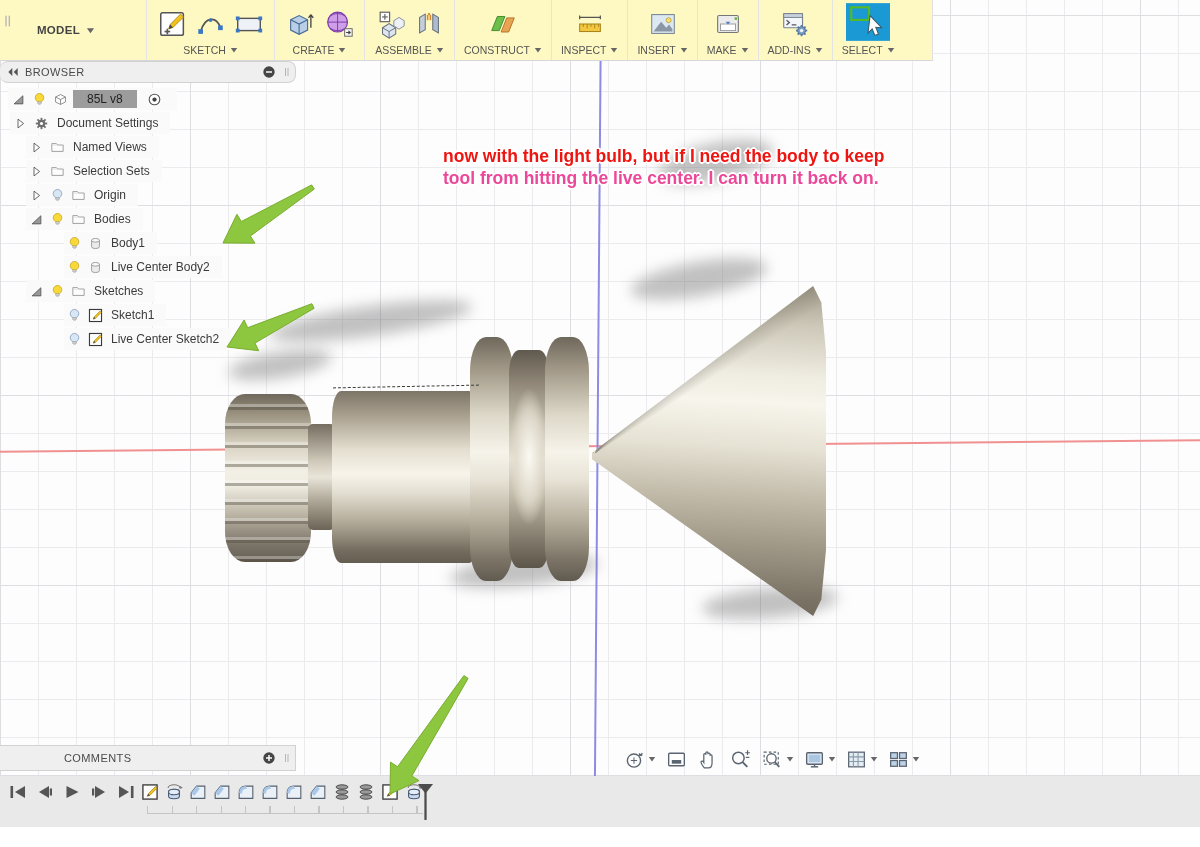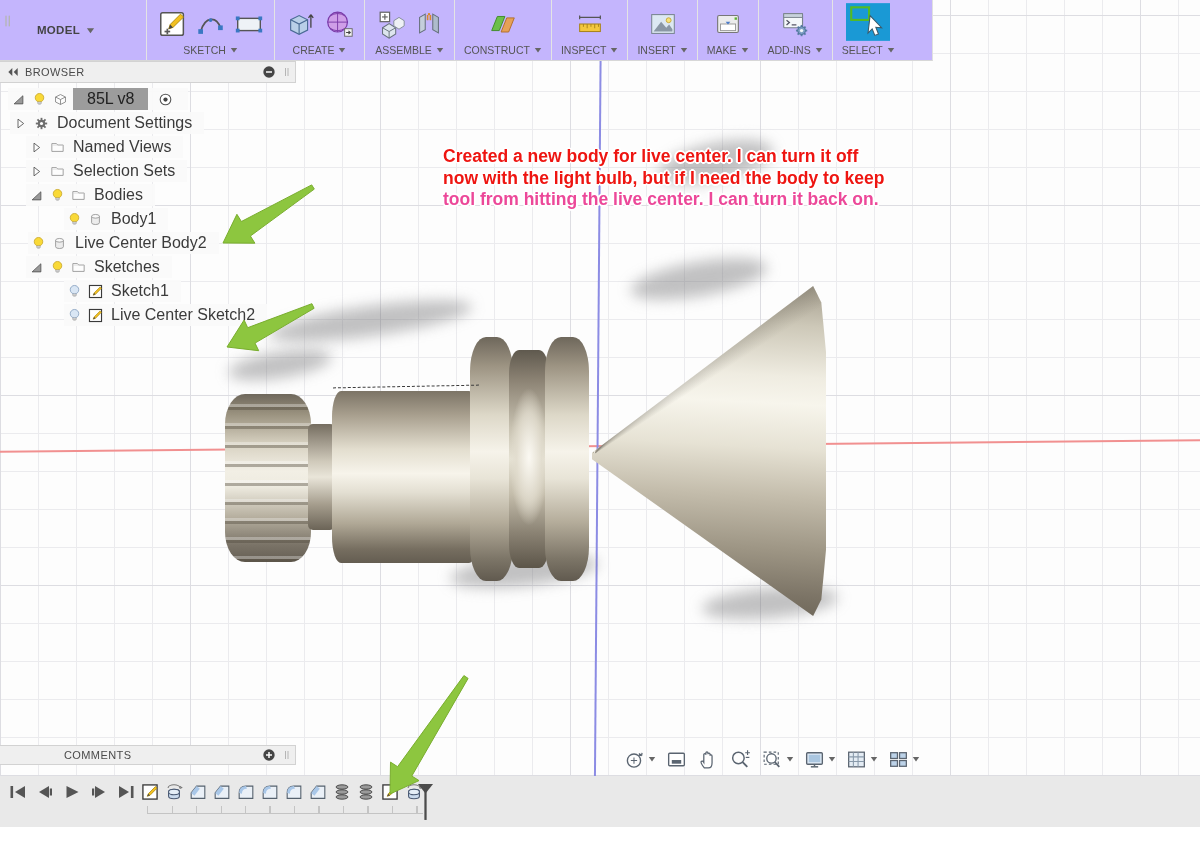--- a/index.html
+++ b/index.html
@@ -44,7 +44,7 @@
   #sketch-dash { position:absolute; left:333px; top:386px; width:146px; height:0; border-top:1.6px dashed #3c3c3c; transform:rotate(-1.1deg); z-index:4; }
 
   
-  #toolbar { position:absolute; left:0; top:0; width:933px; height:61px; background:#c4b5fd;
+  #toolbar { position:absolute; left:0; top:0; width:933px; height:61px; background:#fef9c3;
     border-bottom:1px solid #d7d7d7; border-right:1px solid #e0e0e0; display:flex; align-items:stretch; z-index:10; }
   #tb-grip { width:16px; display:flex; align-items:flex-start; justify-content:center; padding-top:8px; }
   #tb-grip .icn { width:18px; height:26px; }

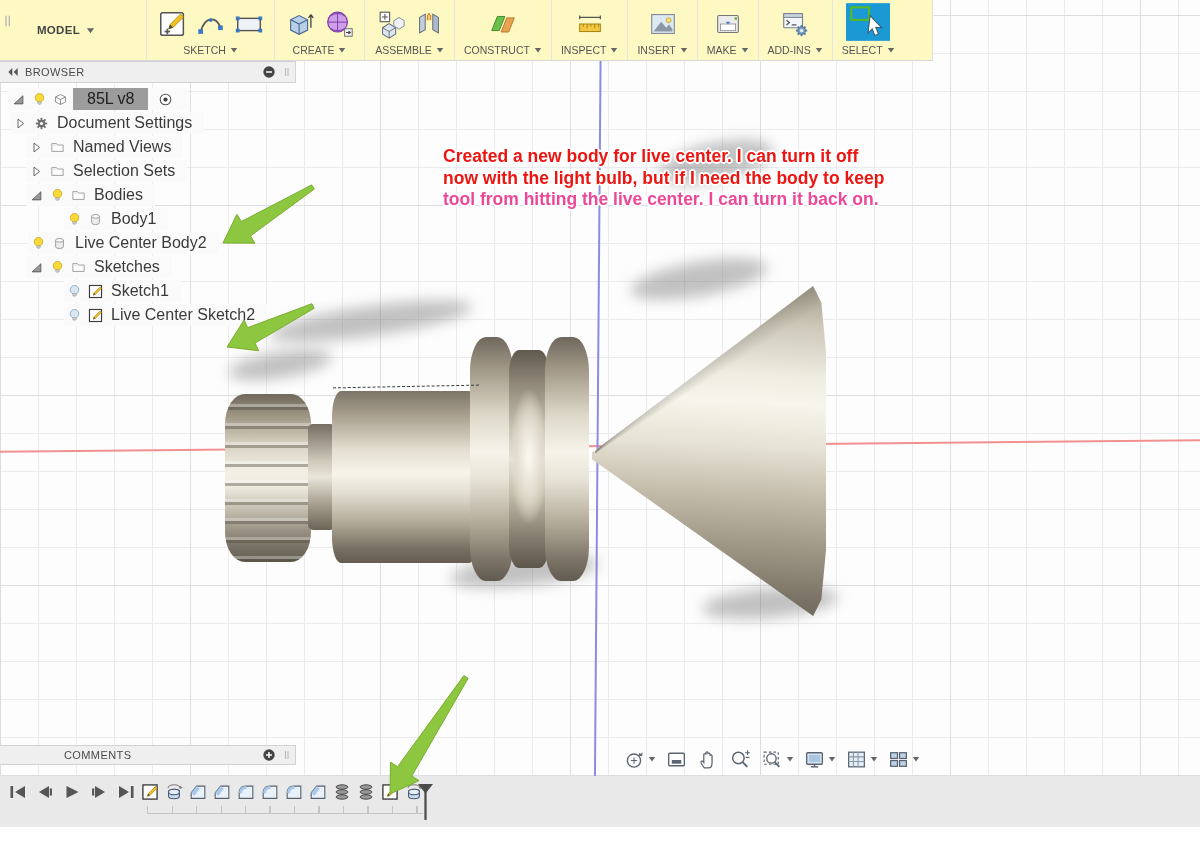--- a/index.html
+++ b/index.html
@@ -65,7 +65,7 @@
   .panel-header { position:absolute; left:0; width:296px; height:22px; background:#efefef;
     border:1px solid #d2d2d2; border-left:none; display:flex; align-items:center; z-index:11;
     font-size:11px; color:#4a4a4a; letter-spacing:.4px; }
-  #browser-header { top:61px; }
+  #browser-header { top:61px;border-radius:8px; }
   #comments-header { top:745px; height:20px; }
   .panel-header .title { flex:1; }
   .ph-icon { width:16px; height:16px; margin:0 4px; }

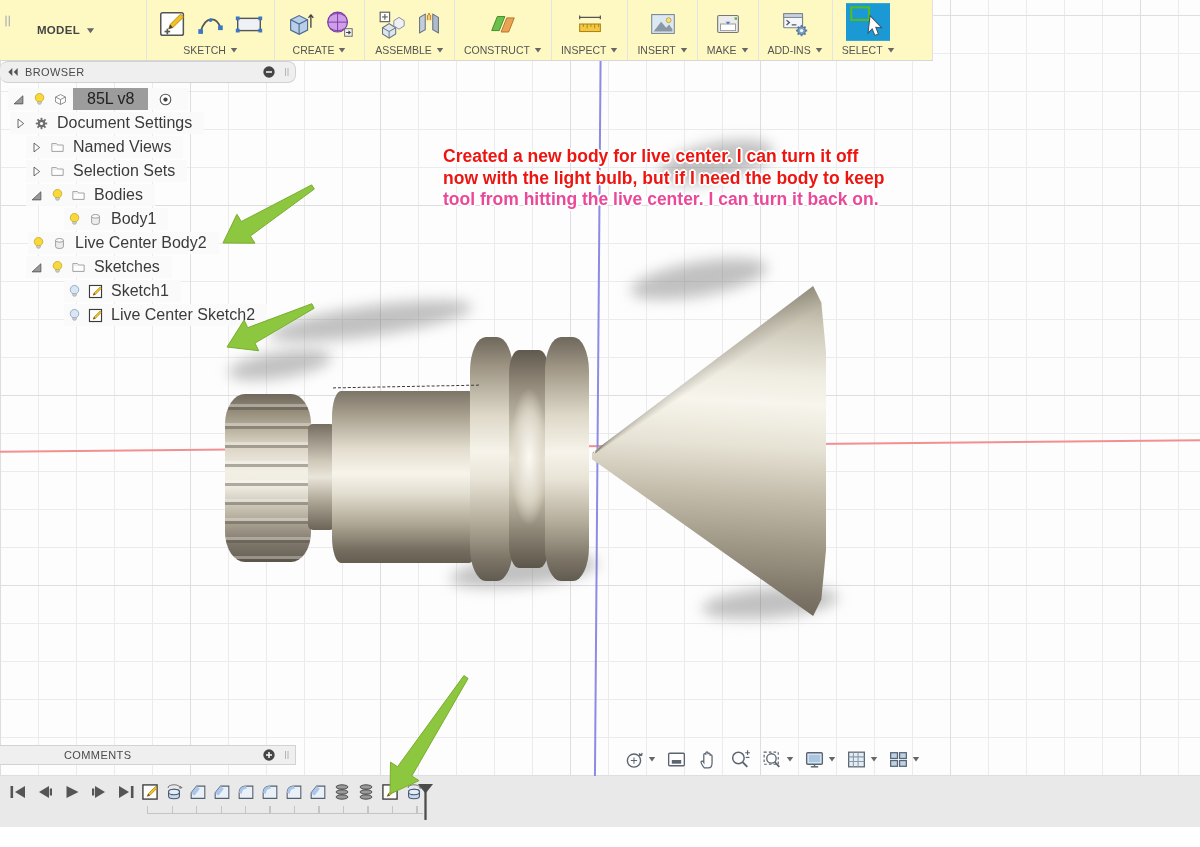--- a/index.html
+++ b/index.html
@@ -80,7 +80,7 @@
   .slot { width:21px; height:18px; display:inline-flex; align-items:center; justify-content:center; }
   .slot svg { width:17px; height:17px; }
   .slot.exp svg { width:15px; height:15px; }
-  .tlabel { font-size:16px; color:#3b3b3b; margin-left:5px; white-space:nowrap; }
+  .tlabel { font-size:12px; color:#3b3b3b; margin-left:5px; white-space:nowrap; }
   .tlabel.sel { background:#9c9c9c; color:#222; padding:2px 14px; margin-left:2px; }
   .radio-slot { margin-left:7px; }
 

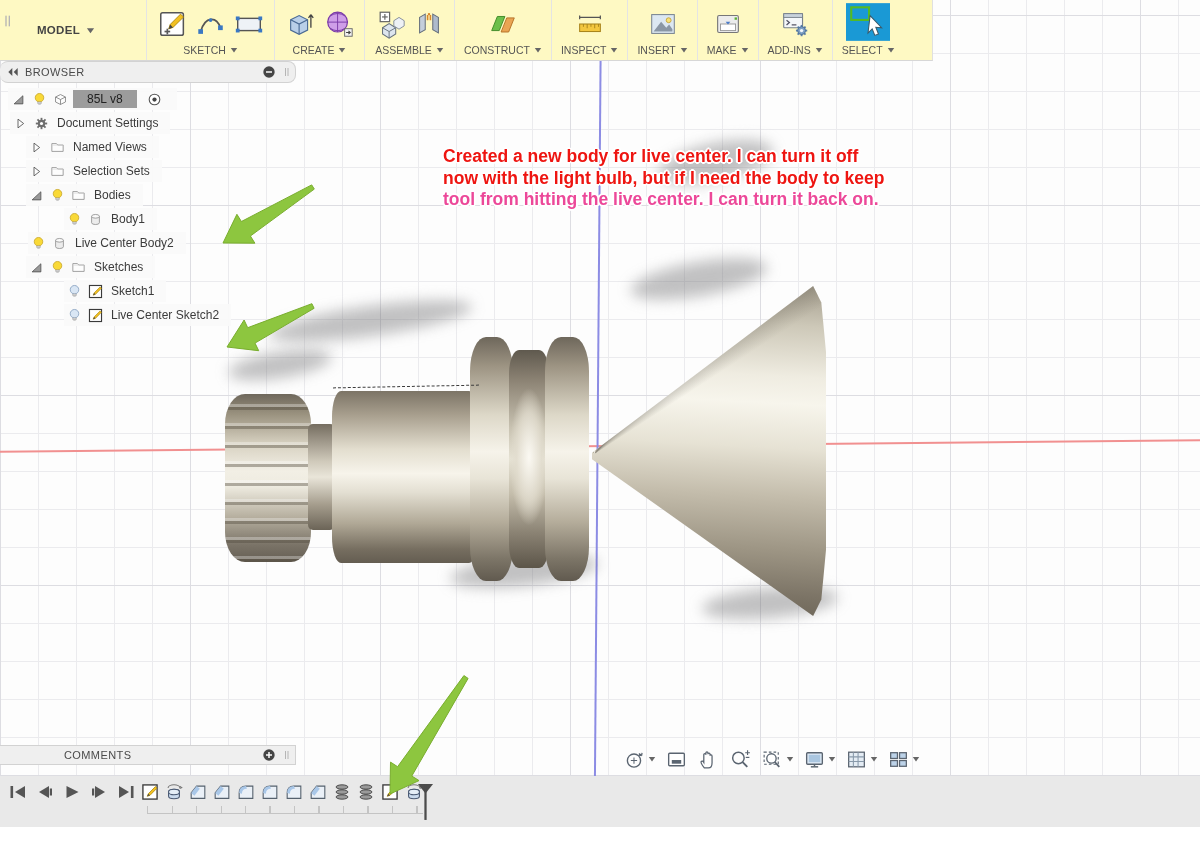--- a/index.html
+++ b/index.html
@@ -613,7 +613,6 @@
     </div>
 
   <div id="annotation">
-      <div class="anno-line" style="color: rgb(238, 21, 17);">Created a new body for live center.  I can turn it off</div>
       <div class="anno-line" style="color: rgb(238, 21, 17);">now with the light bulb, but if I need the body to keep</div>
       <div class="anno-line" style="color: #ec4899;">tool from hitting the live center. I can turn it back on.</div>
     </div>

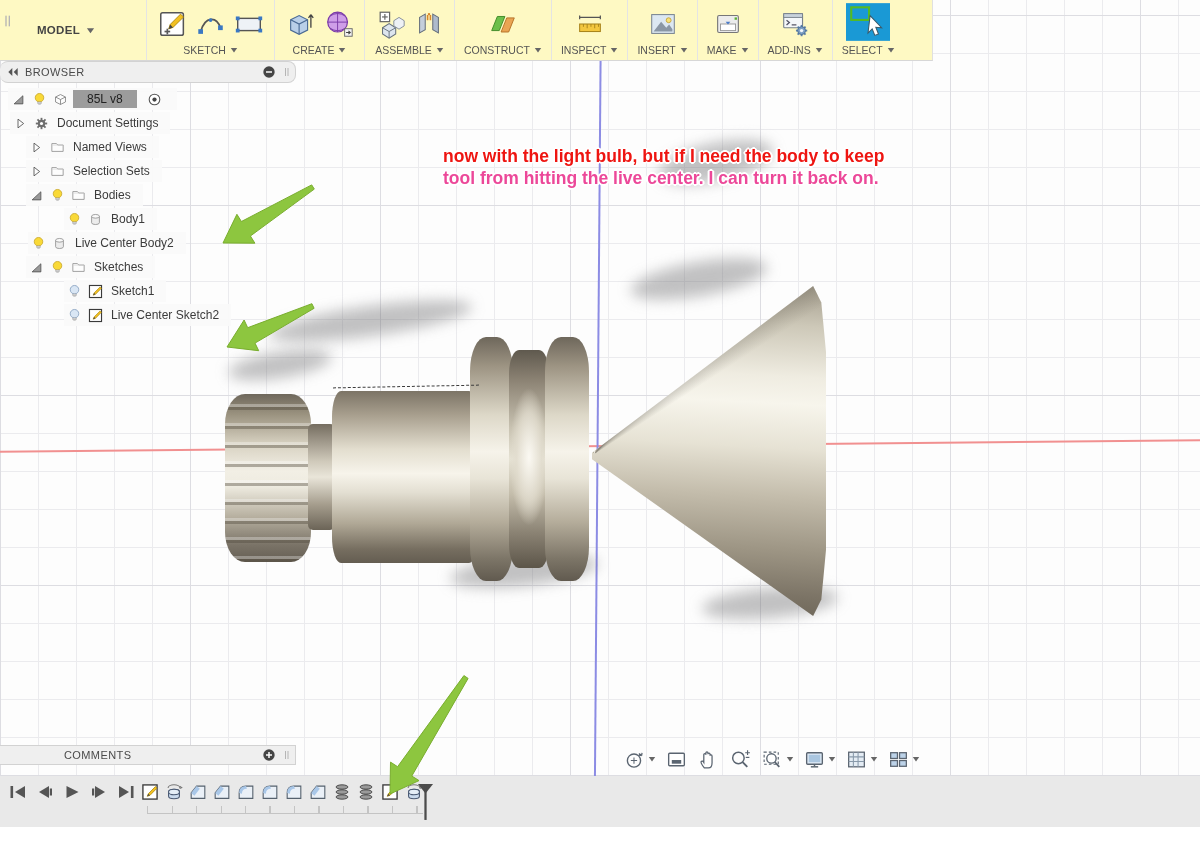--- a/index.html
+++ b/index.html
@@ -494,6 +494,29 @@
         <span class="row-box">
           <span class="icn slot exp">
             <svg viewBox="0 0 24 24">
+              <path d="M8 5 L17 12 L8 19 Z" fill="#fcfcfc" stroke="#555" stroke-width="1.4"></path>
+            </svg>
+          </span>
+          <span class="icn slot">
+            <svg viewBox="0 0 24 24">
+              <circle cx="12" cy="9.5" r="6" fill="#d9e6f4" stroke="#86a0bf" stroke-width="1.2"></circle>
+              <path d="M9.5 15.5 h5 v2.2 h-5 z" fill="#e2e2e2" stroke="#9a9a9a" stroke-width="0.8"></path>
+              <path d="M10.3 17.9 h3.4 v1.6 h-3.4 z" fill="#c0c0c0"></path>
+            </svg>
+          </span>
+          <span class="icn slot">
+            <svg viewBox="0 0 24 24">
+              <path d="M4 6.5 h6.5 l1.8 2 H20 v9 H4 Z" fill="#fdfdfd" stroke="#888" stroke-width="1.1"></path>
+              <path d="M4 8.8 h16" stroke="#d5d5d5" stroke-width="0.8"></path>
+            </svg>
+          </span>
+          <span class="tlabel">Origin</span>
+        </span>
+      </div>
+      <div class="trow" style="padding-left: 26px;">
+        <span class="row-box">
+          <span class="icn slot exp">
+            <svg viewBox="0 0 24 24">
               <path d="M19 6 L19 19 L5 19 Z" fill="#999" stroke="#4a4a4a" stroke-width="1.2"></path>
             </svg>
           </span>

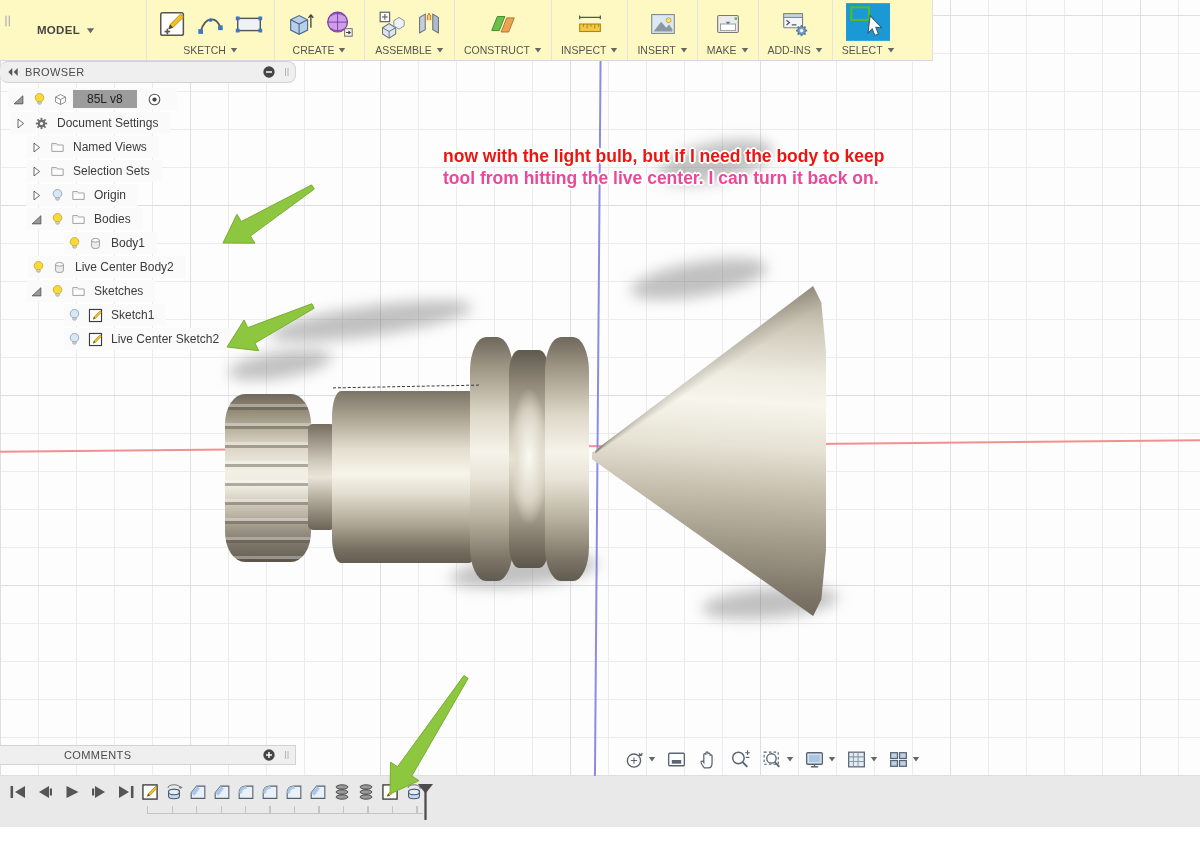--- a/index.html
+++ b/index.html
@@ -554,7 +554,7 @@
           <span class="tlabel">Body1</span>
         </span>
       </div>
-      <div class="trow" style="padding-left: 28px;">
+      <div class="trow" style="padding-left: 64px;">
         <span class="row-box">
           <span class="icn slot">
             <svg viewBox="0 0 24 24">

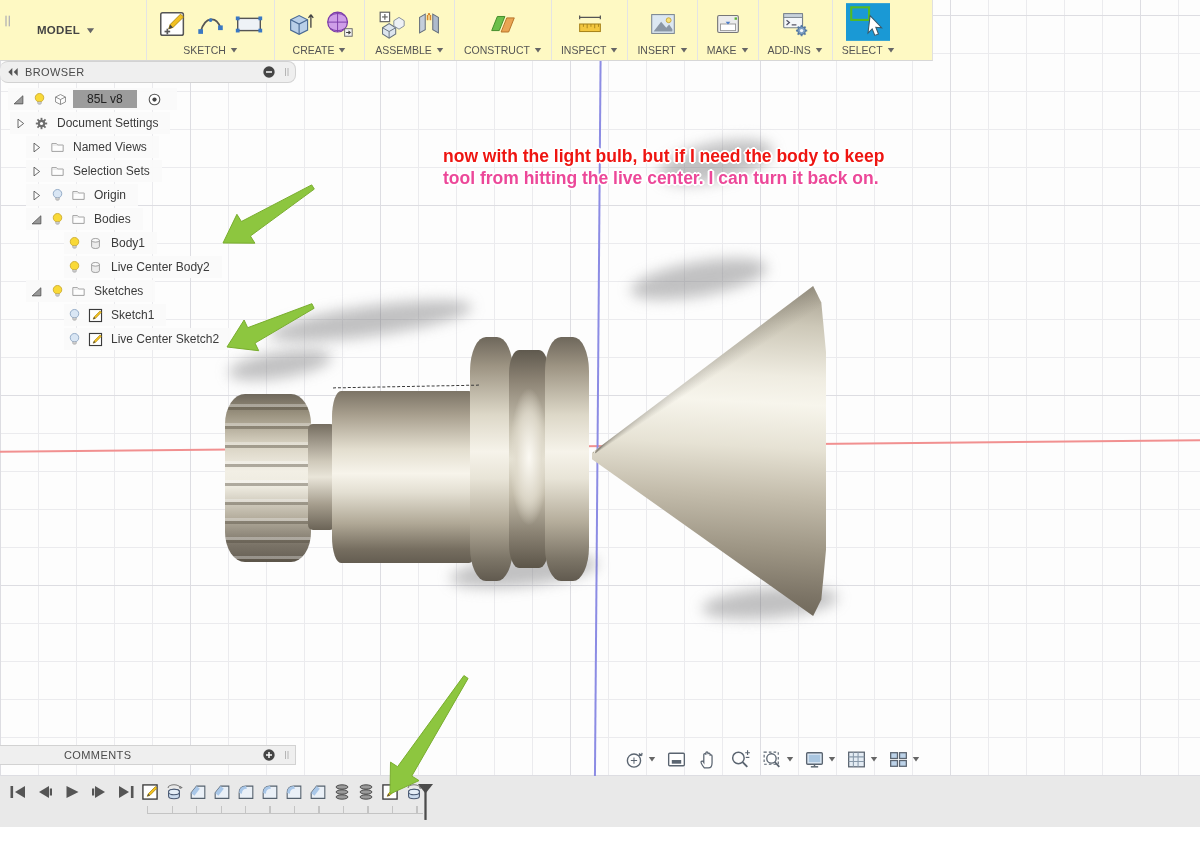--- a/index.html
+++ b/index.html
@@ -66,7 +66,7 @@
     border:1px solid #d2d2d2; border-left:none; display:flex; align-items:center; z-index:11;
     font-size:11px; color:#4a4a4a; letter-spacing:.4px; }
   #browser-header { top:61px;border-radius:8px; }
-  #comments-header { top:745px; height:20px; }
+  #comments-header { top:745px; height:26px; }
   .panel-header .title { flex:1; }
   .ph-icon { width:16px; height:16px; margin:0 4px; }
   #browser-header .ph-left { margin-left:5px; }

